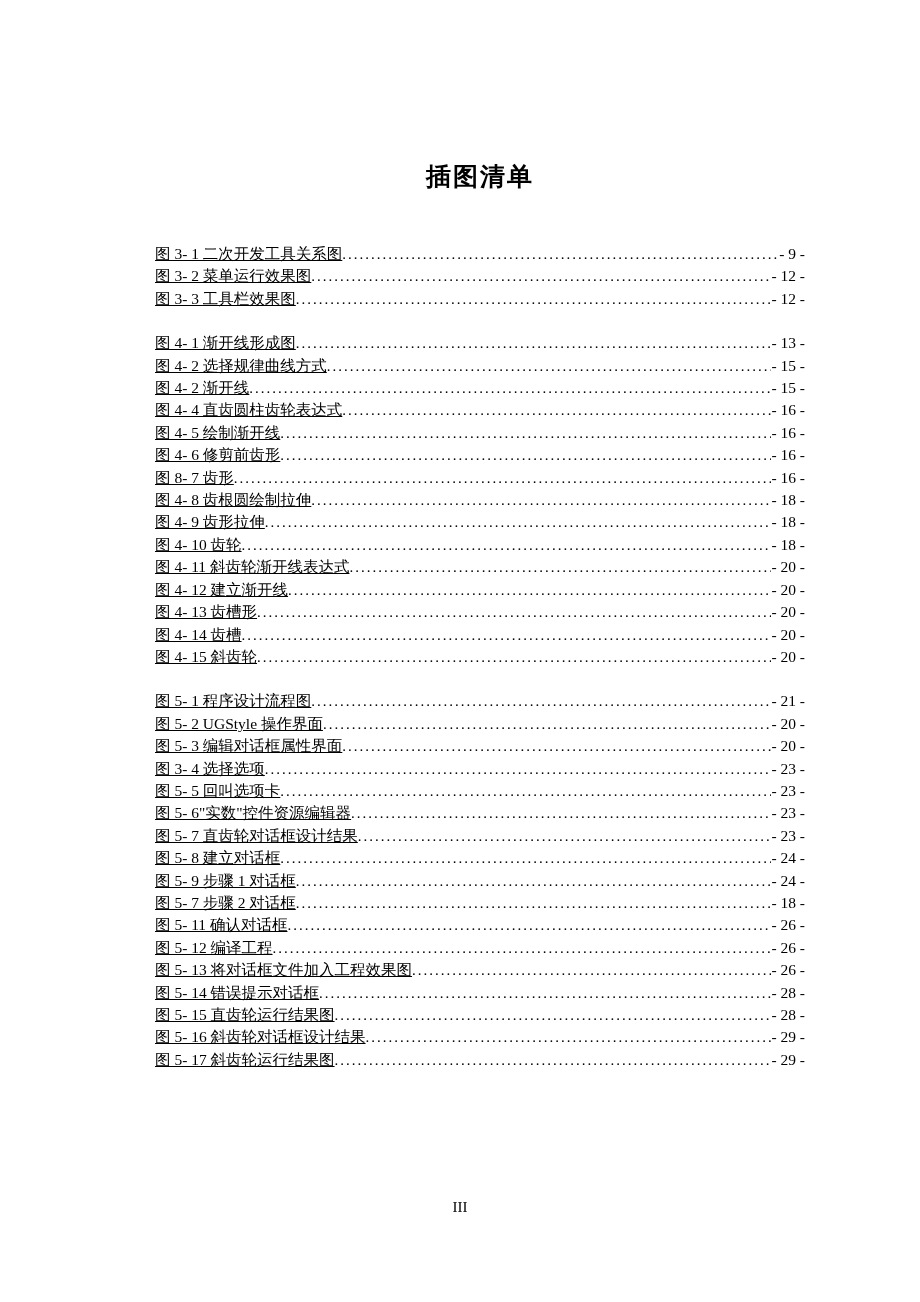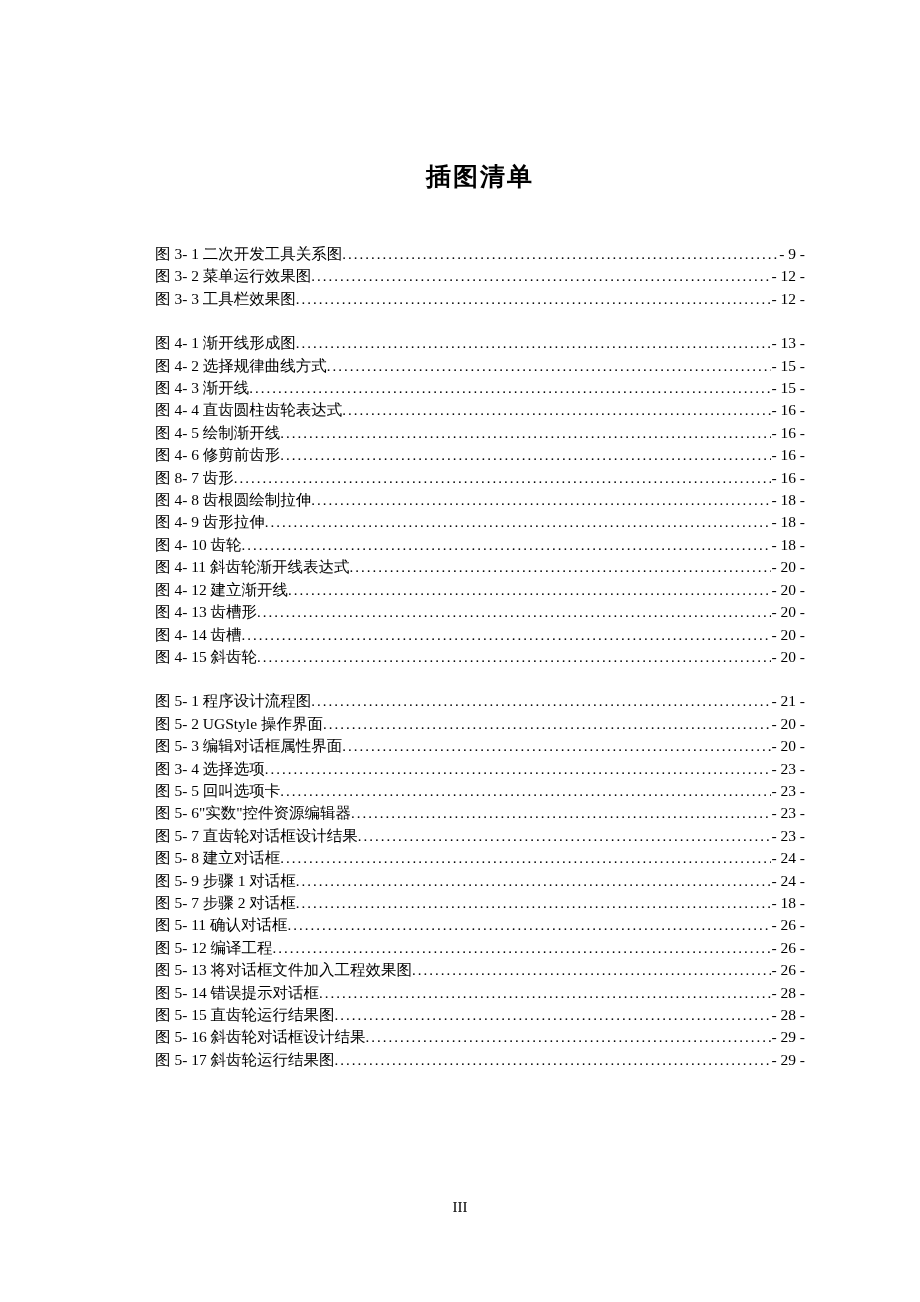--- a/index.html
+++ b/index.html
@@ -40,6 +40,7 @@
     }
     .toc-label {
       flex: 0 0 auto;
+      text-decoration: underline;
     }
     .toc-dots {
       flex: 1 1 auto;

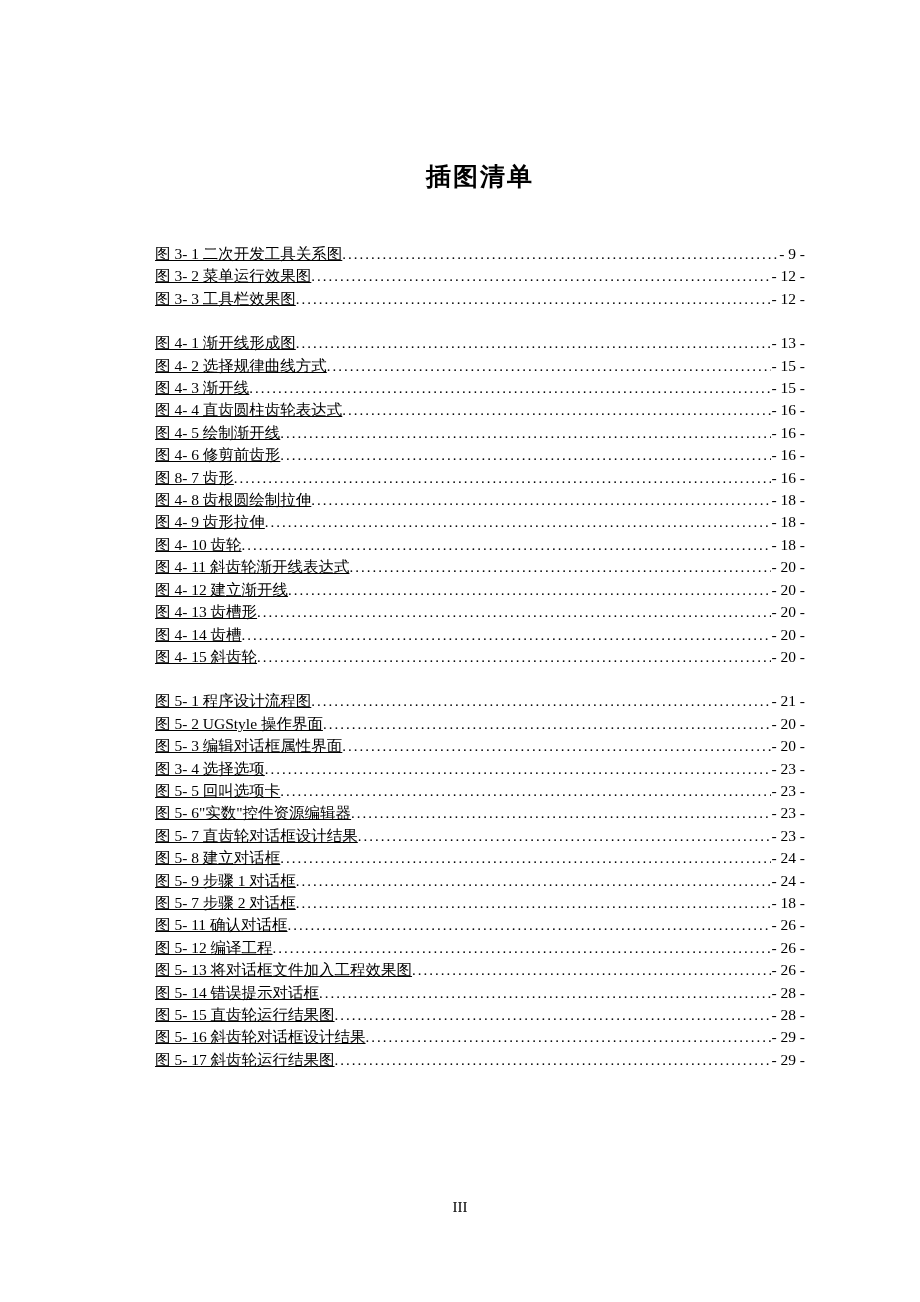--- a/index.html
+++ b/index.html
@@ -99,7 +99,7 @@
           <span class="toc-page">- 15 -</span>
         </div>
         <div class="toc-line">
-          <span class="toc-label">图 4- 3 渐开线</span>
+          <span class="toc-label">图 4- 2 渐开线</span>
           <span class="toc-dots"></span>
           <span class="toc-page">- 15 -</span>
         </div>

